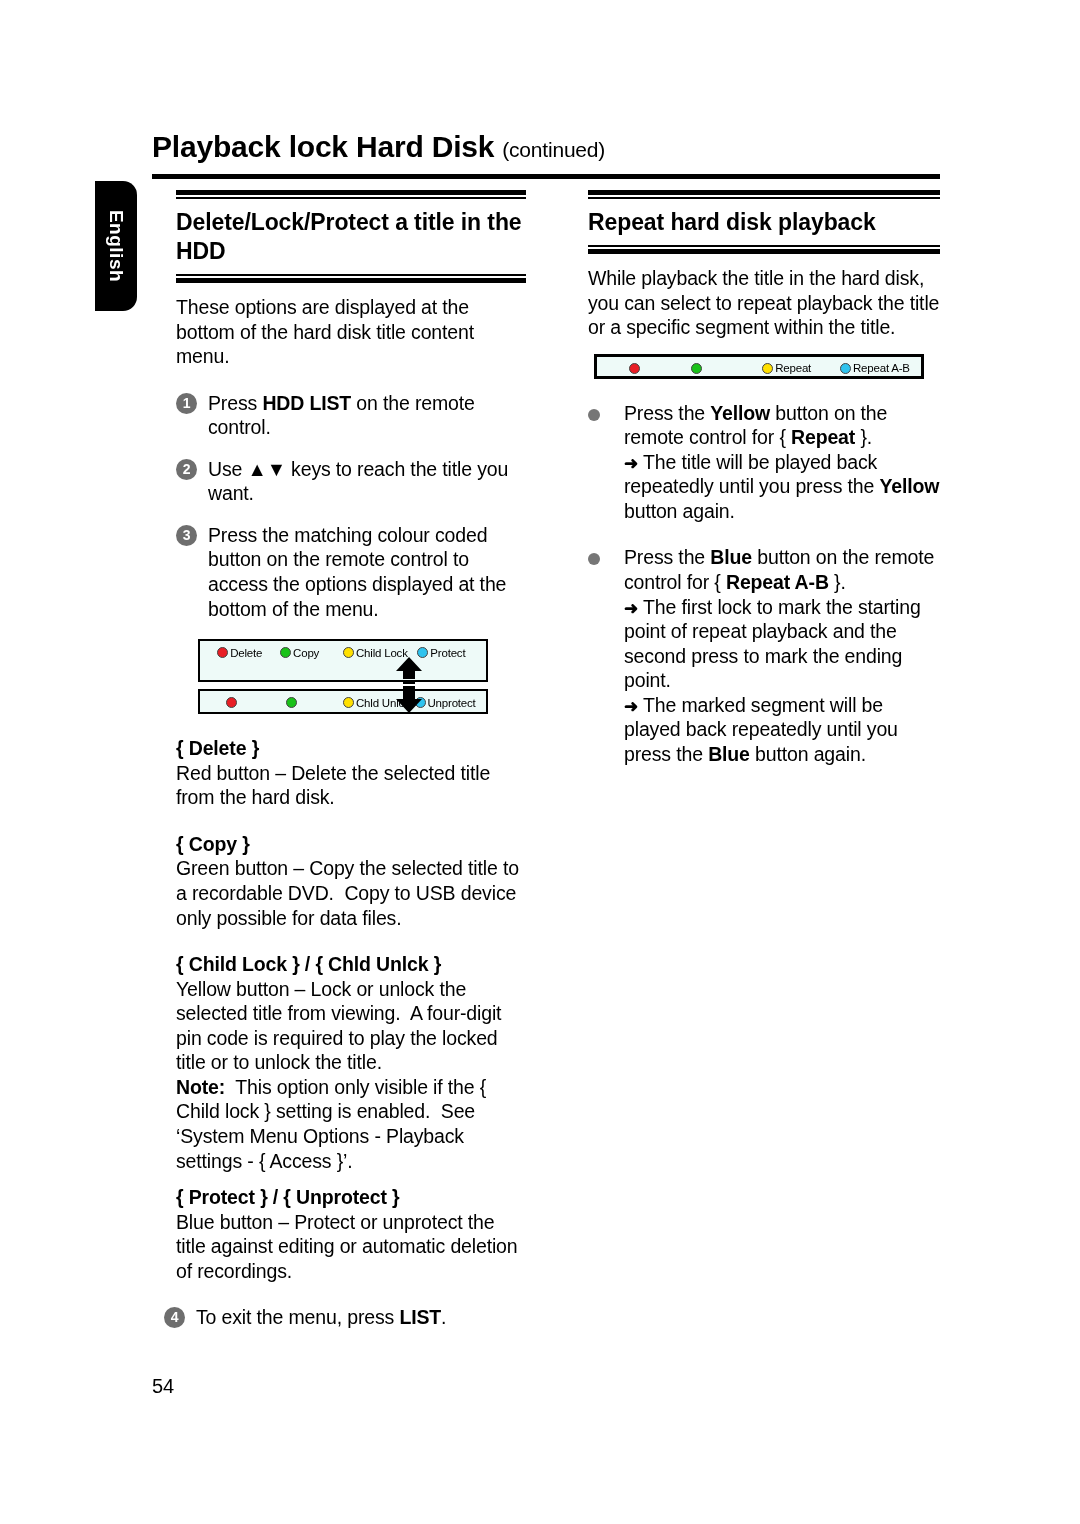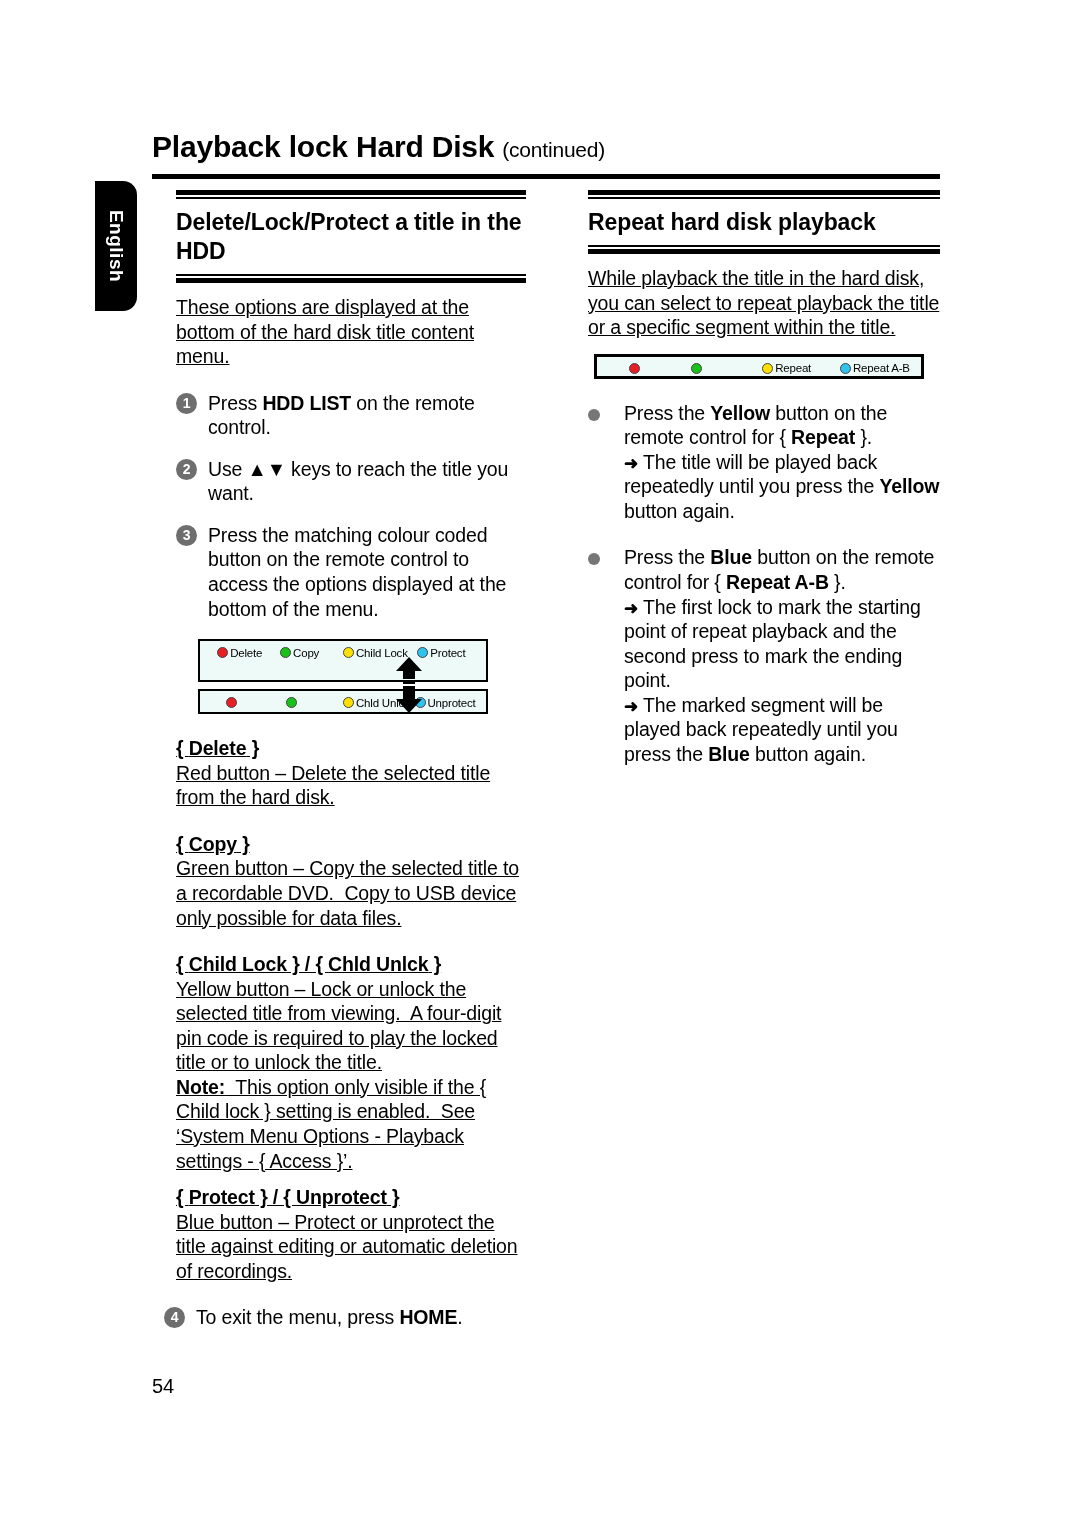--- a/index.html
+++ b/index.html
@@ -106,7 +106,7 @@
     line-height: 1.26;
     letter-spacing: -0.15px;
   }
-  .body-text p { margin: 0; text-decoration: underline; }
+  .body-text p { margin: 0; }
   .gap { height: 22px; }
   .gap-sm { height: 12px; }
 

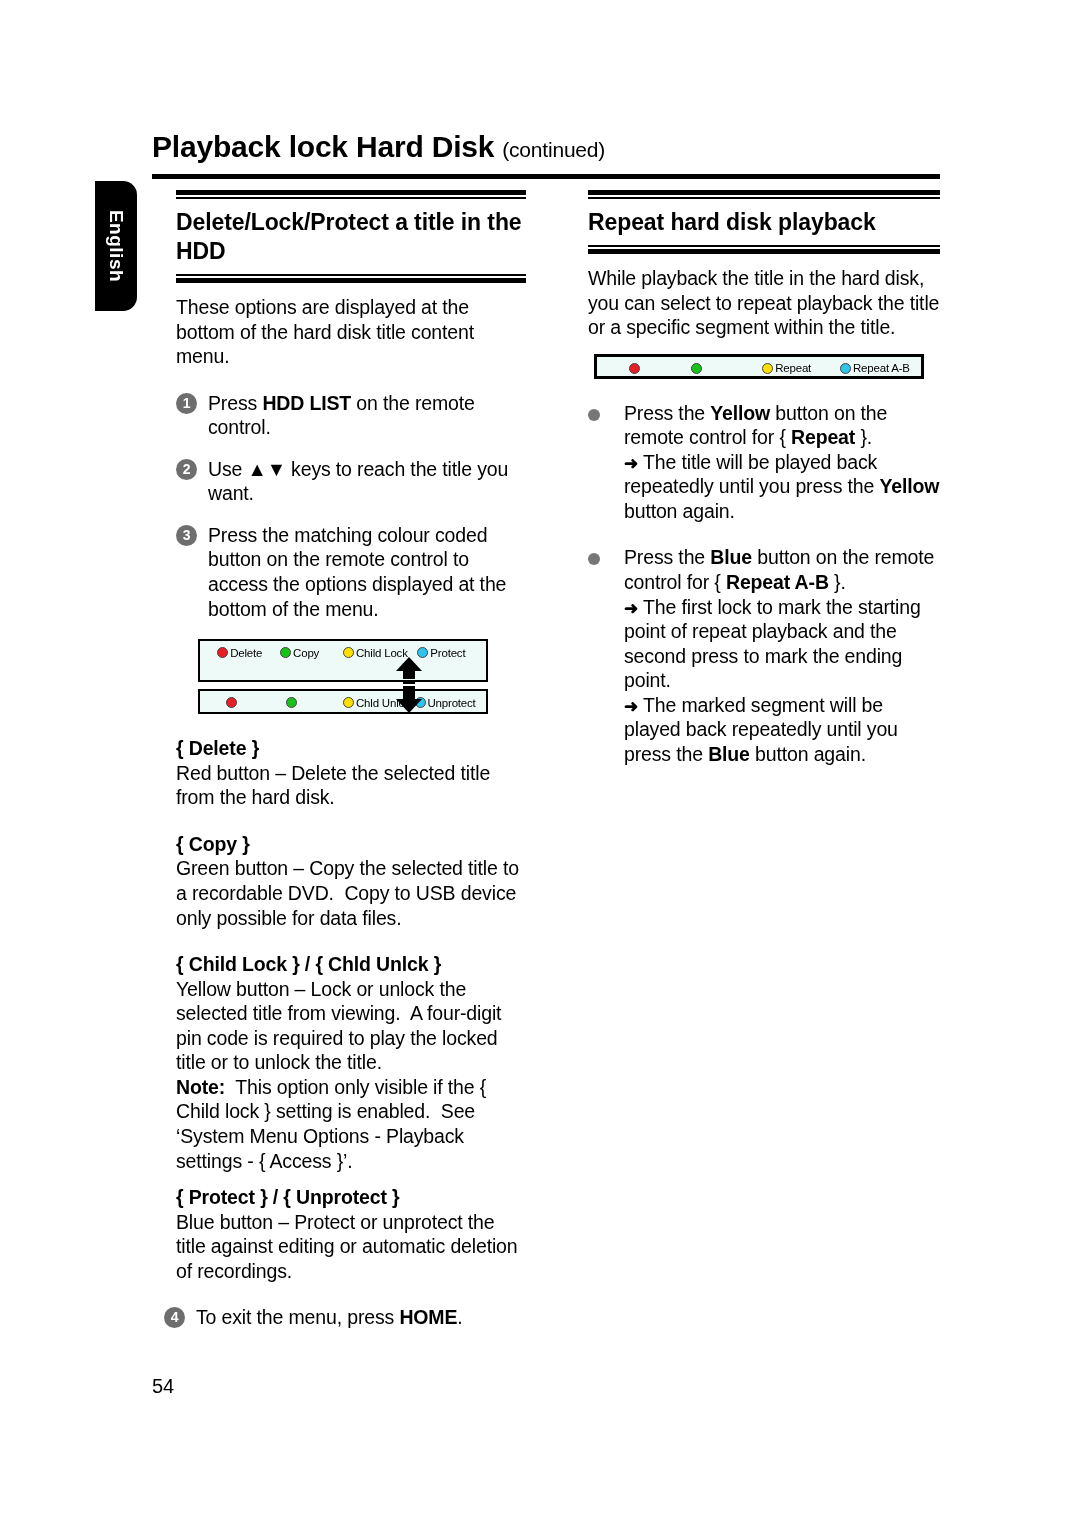--- a/index.html
+++ b/index.html
@@ -352,7 +352,7 @@
 
     <div class="step" style="margin-left:-12px;">
       <span class="step-num">4</span>
-      <span>To exit the menu, press <b>HOME</b>.</span>
+      <span>To exit the menu, press <b>LIST</b>.</span>
     </div>
 
   </div>

